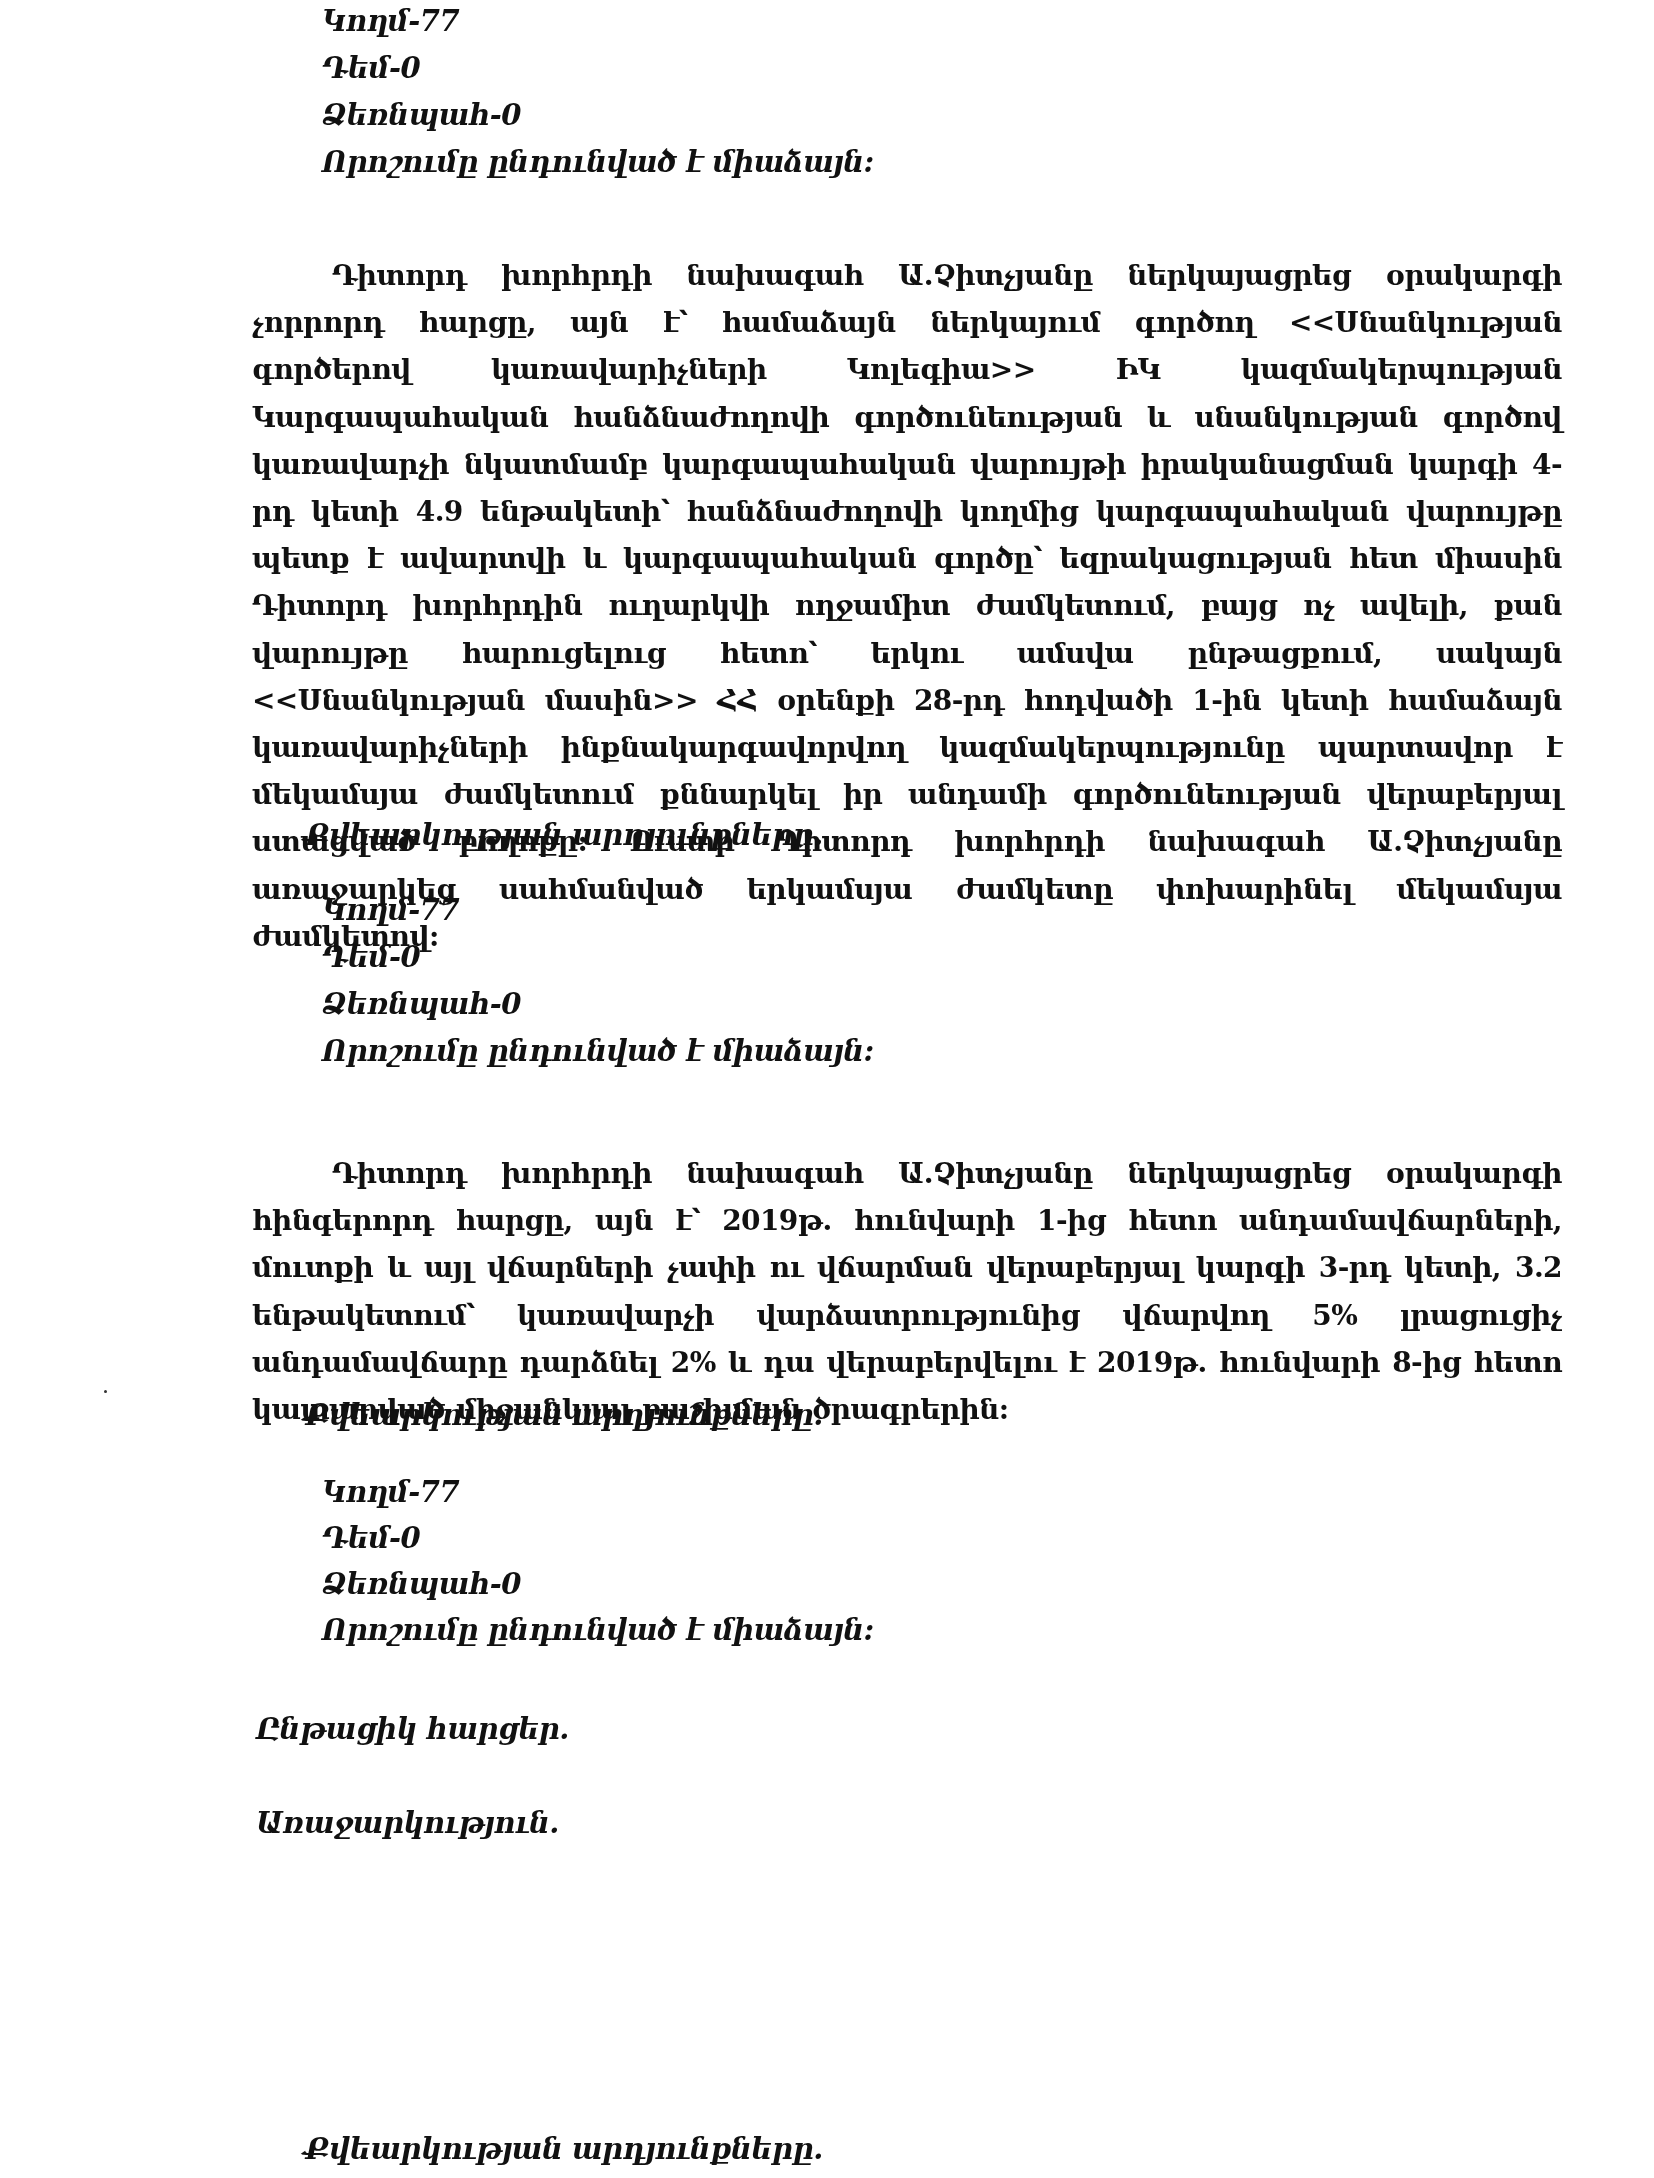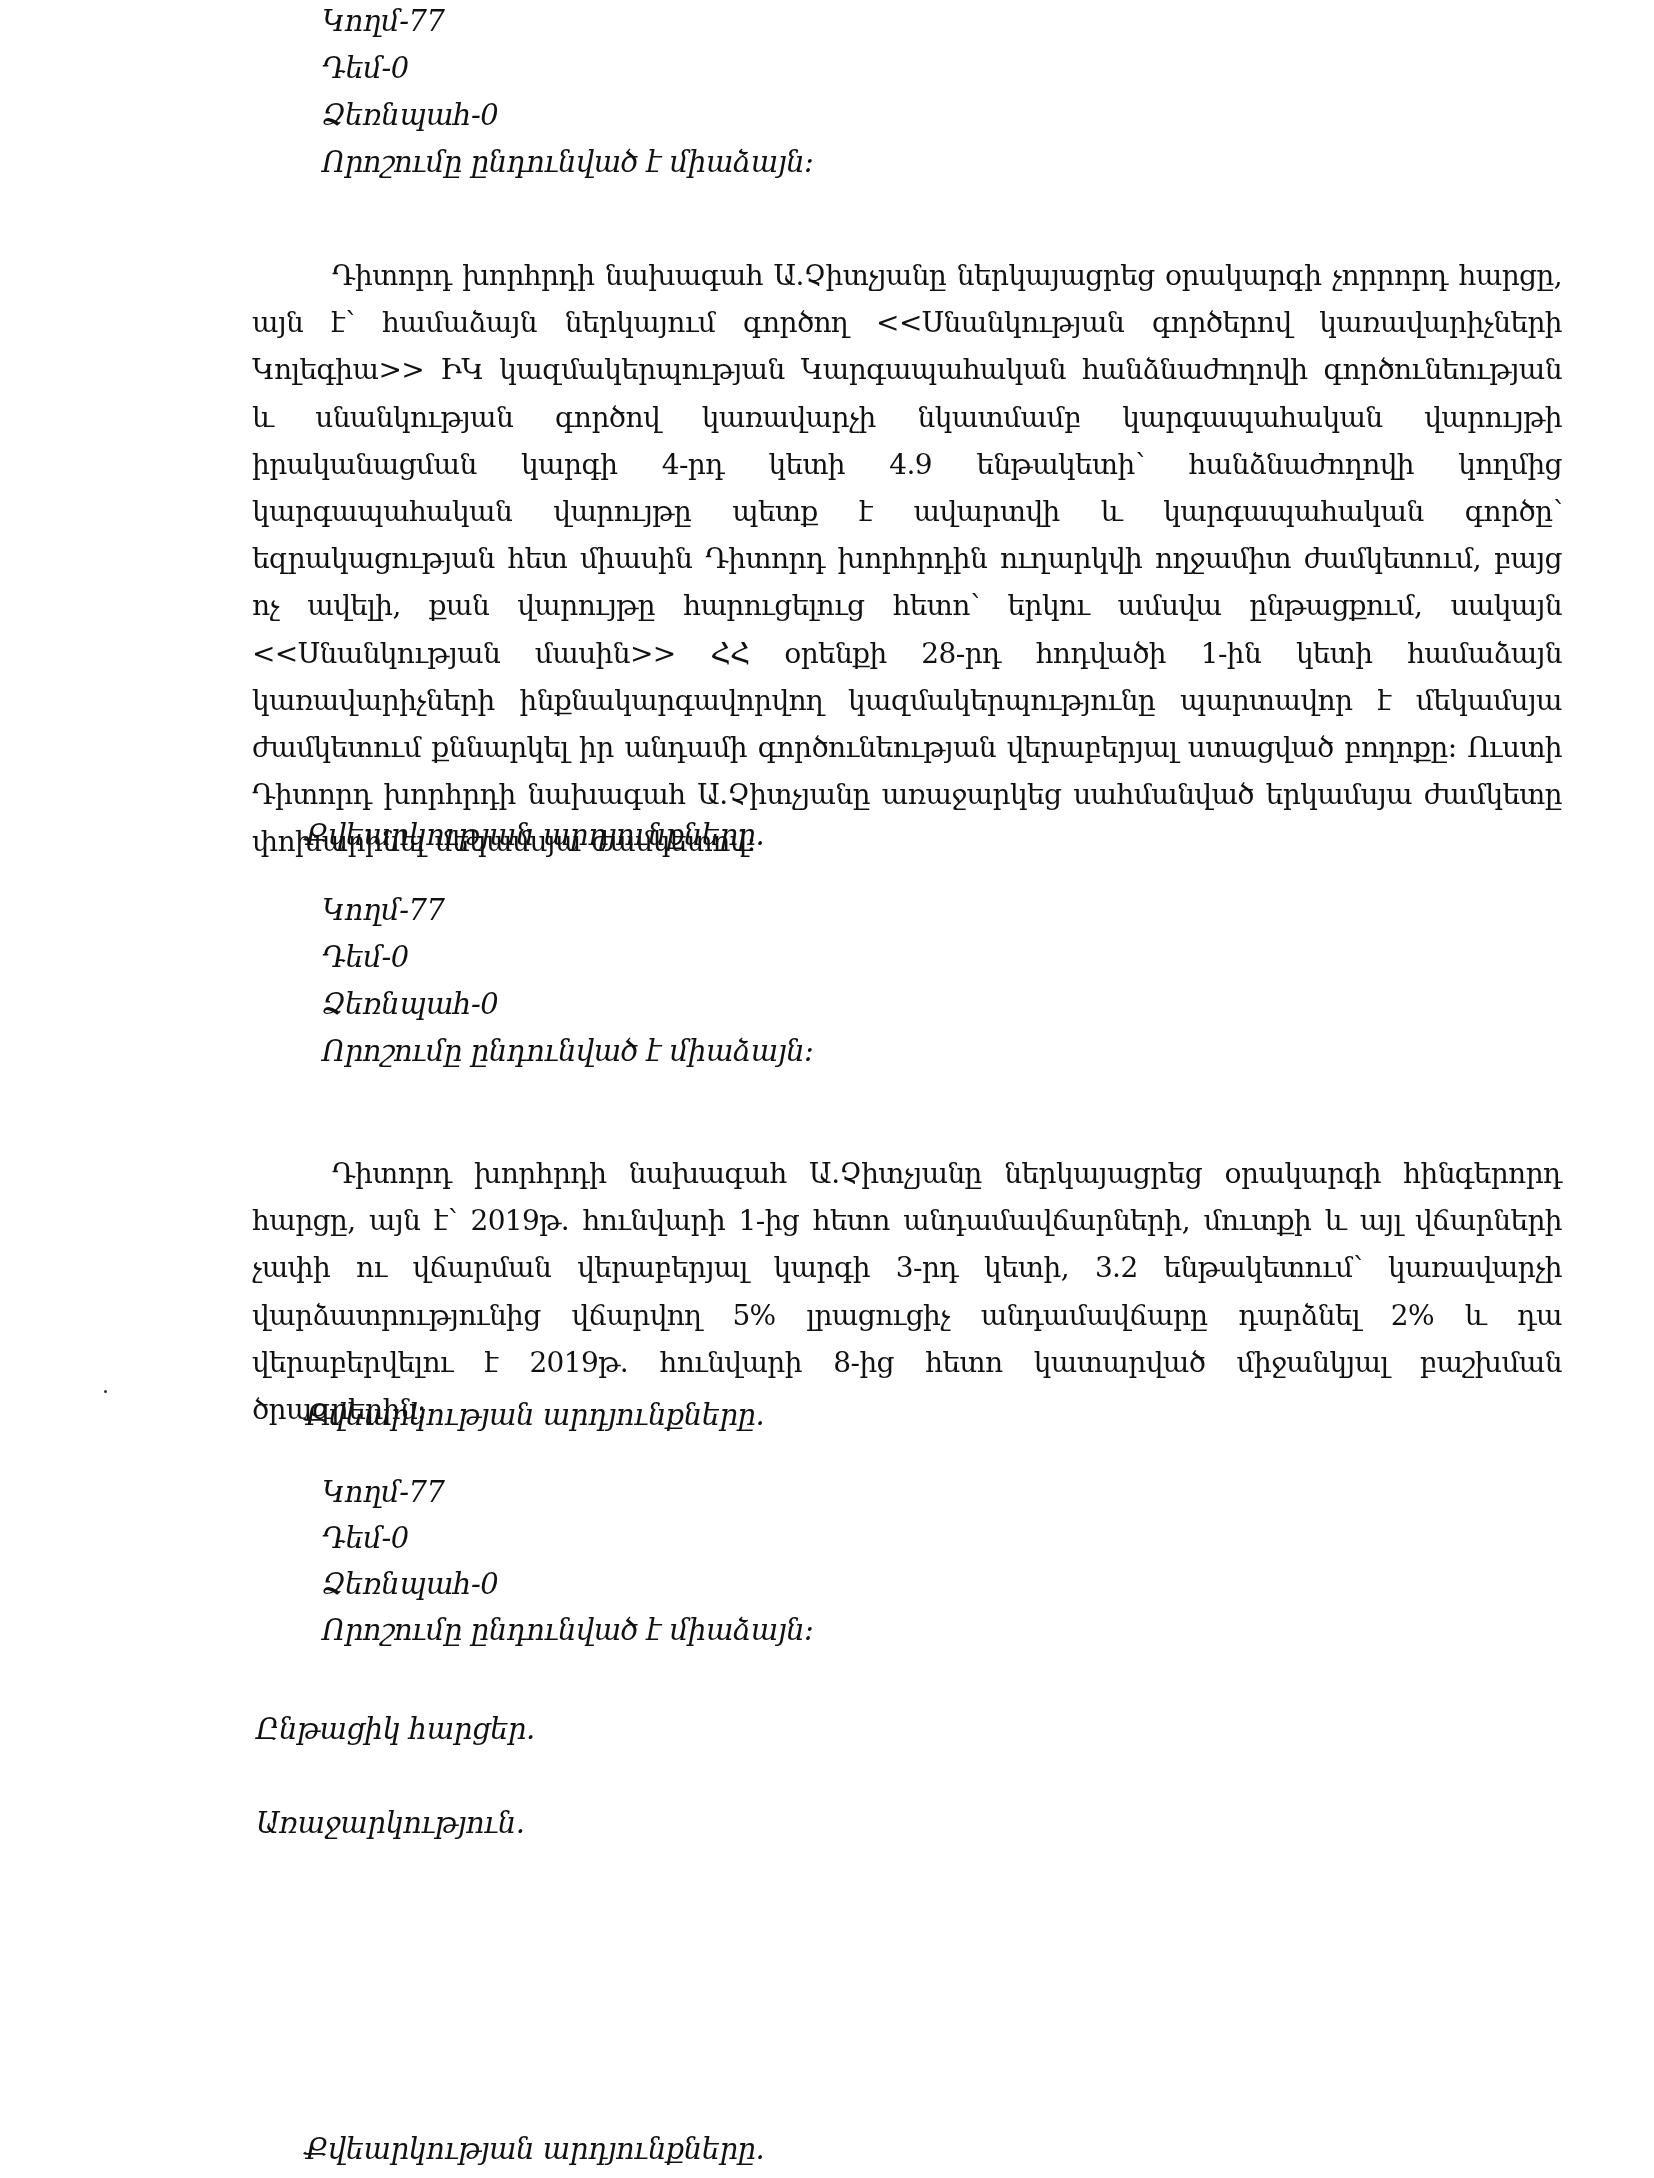--- a/index.html
+++ b/index.html
@@ -8,7 +8,7 @@
     font-family: "DejaVu Serif", "Liberation Serif", serif;
     color: #111111;
   }
-  .page { position: absolute; left: 0; top: 0; width: 1442px; height: 2178px; }
+  .page { position: absolute; left: 0; top: 0; width: 1442px; height: 2178px; font-weight: bold; }
   .it { font-style: italic; font-size: 29px; position: absolute; white-space: nowrap; letter-spacing: -0.5px; }
   .vote { left: 322px; }
   .heading { left: 304px; text-align: right; }

